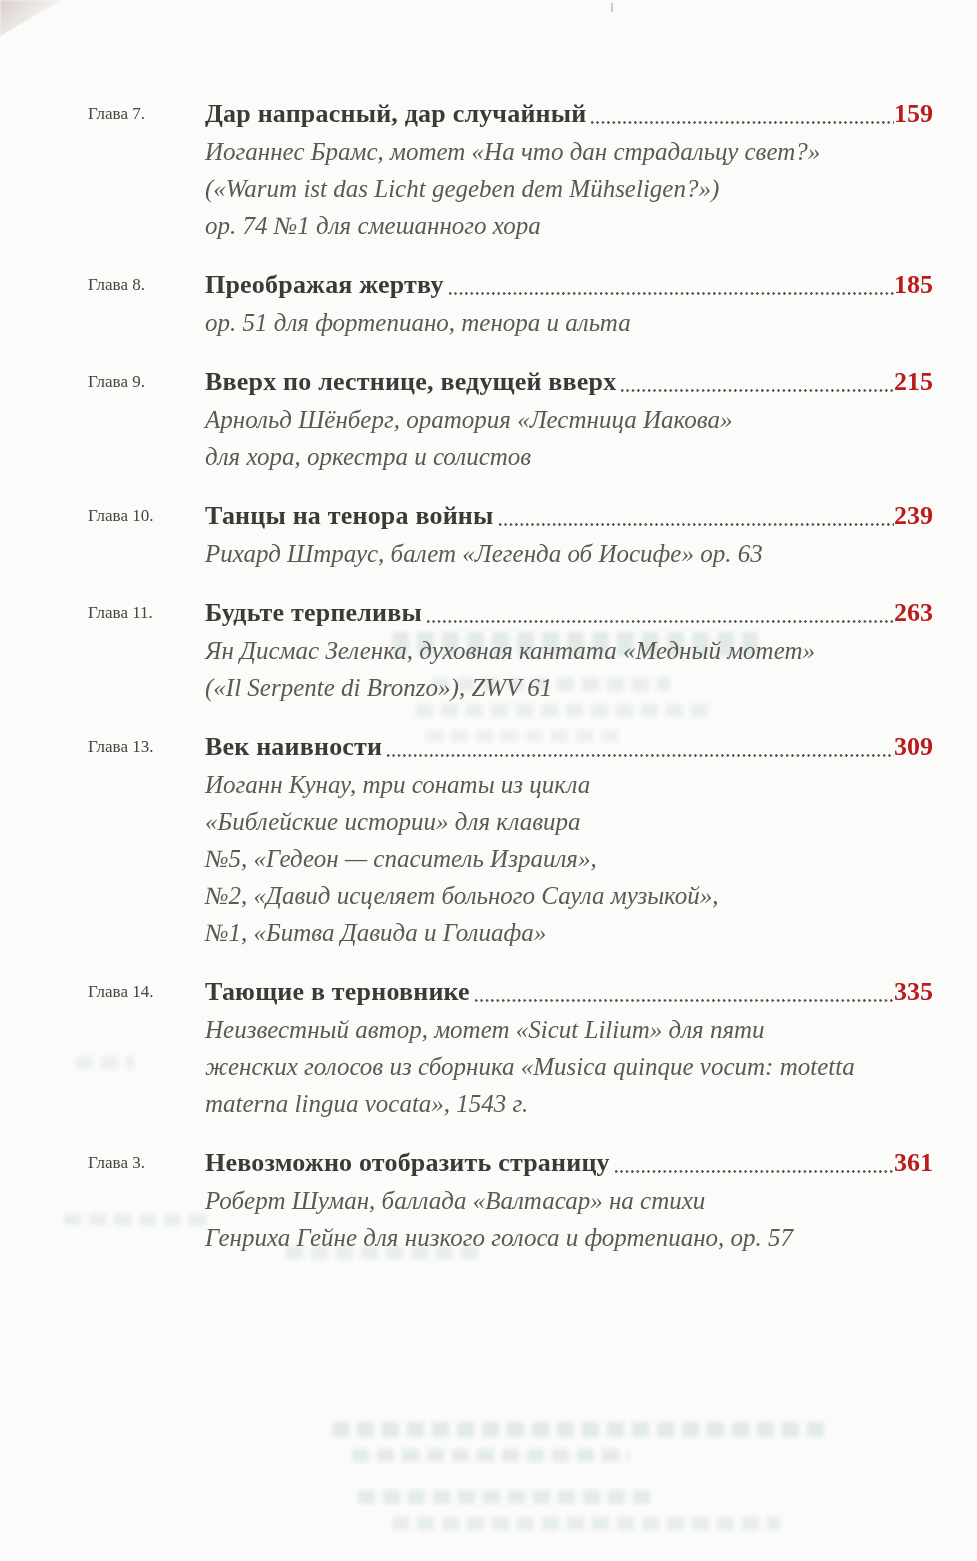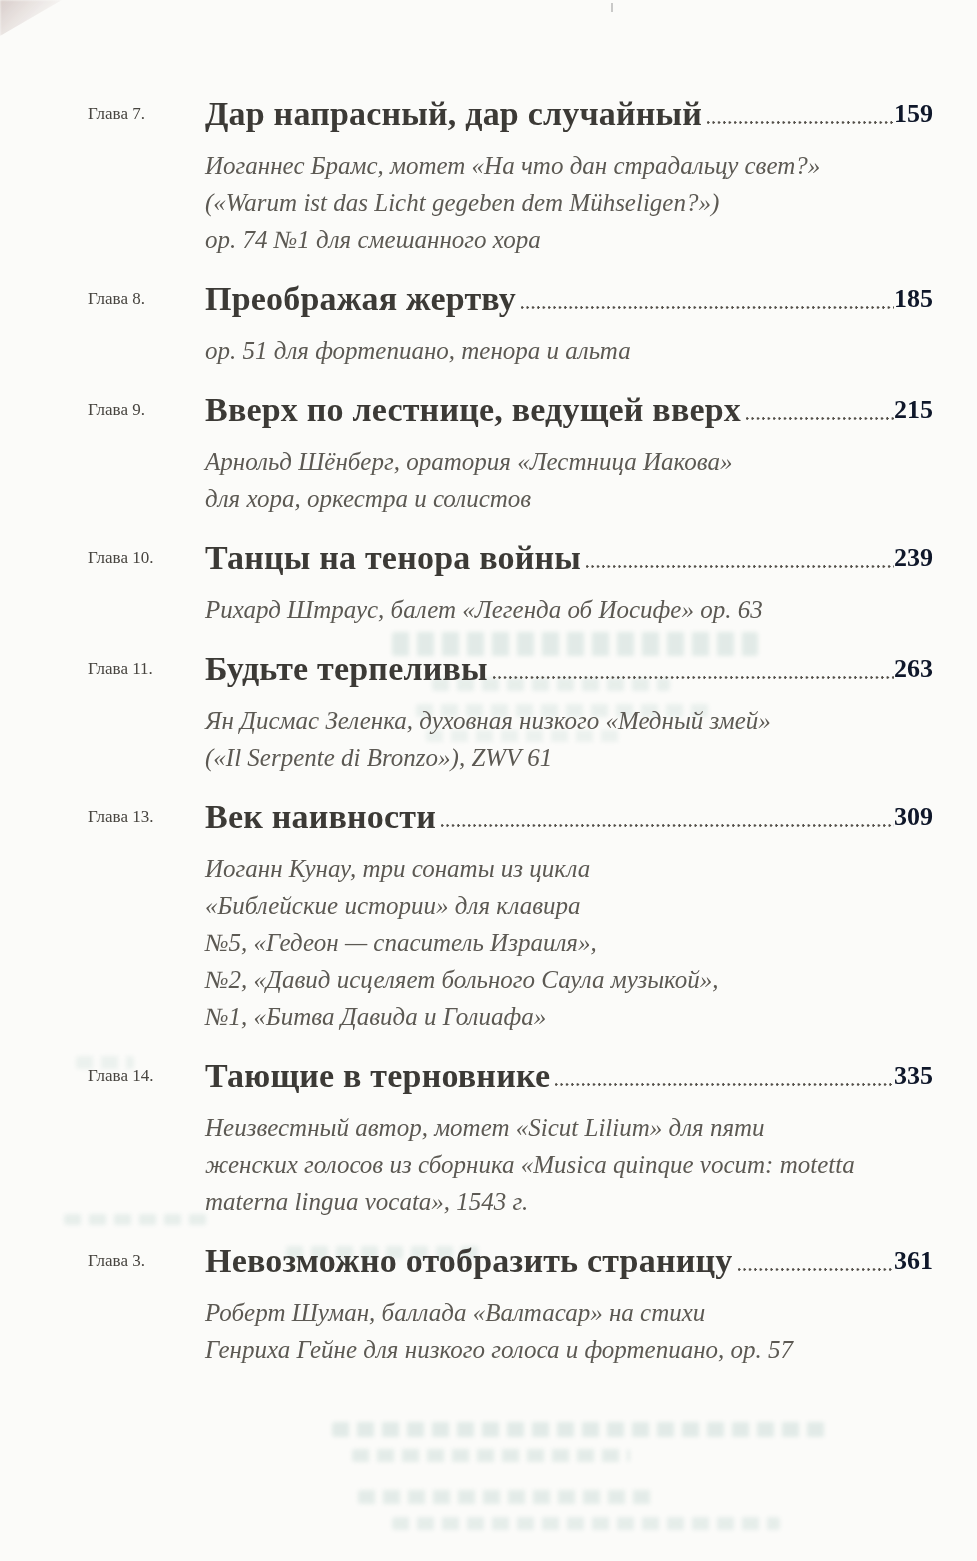--- a/index.html
+++ b/index.html
@@ -38,7 +38,7 @@
     display: flex;
   }
   .chapter-title {
-    font-size: 34px;
+    font-size: 26px;
     font-weight: bold;
     line-height: 34px;
     letter-spacing: 0.2px;

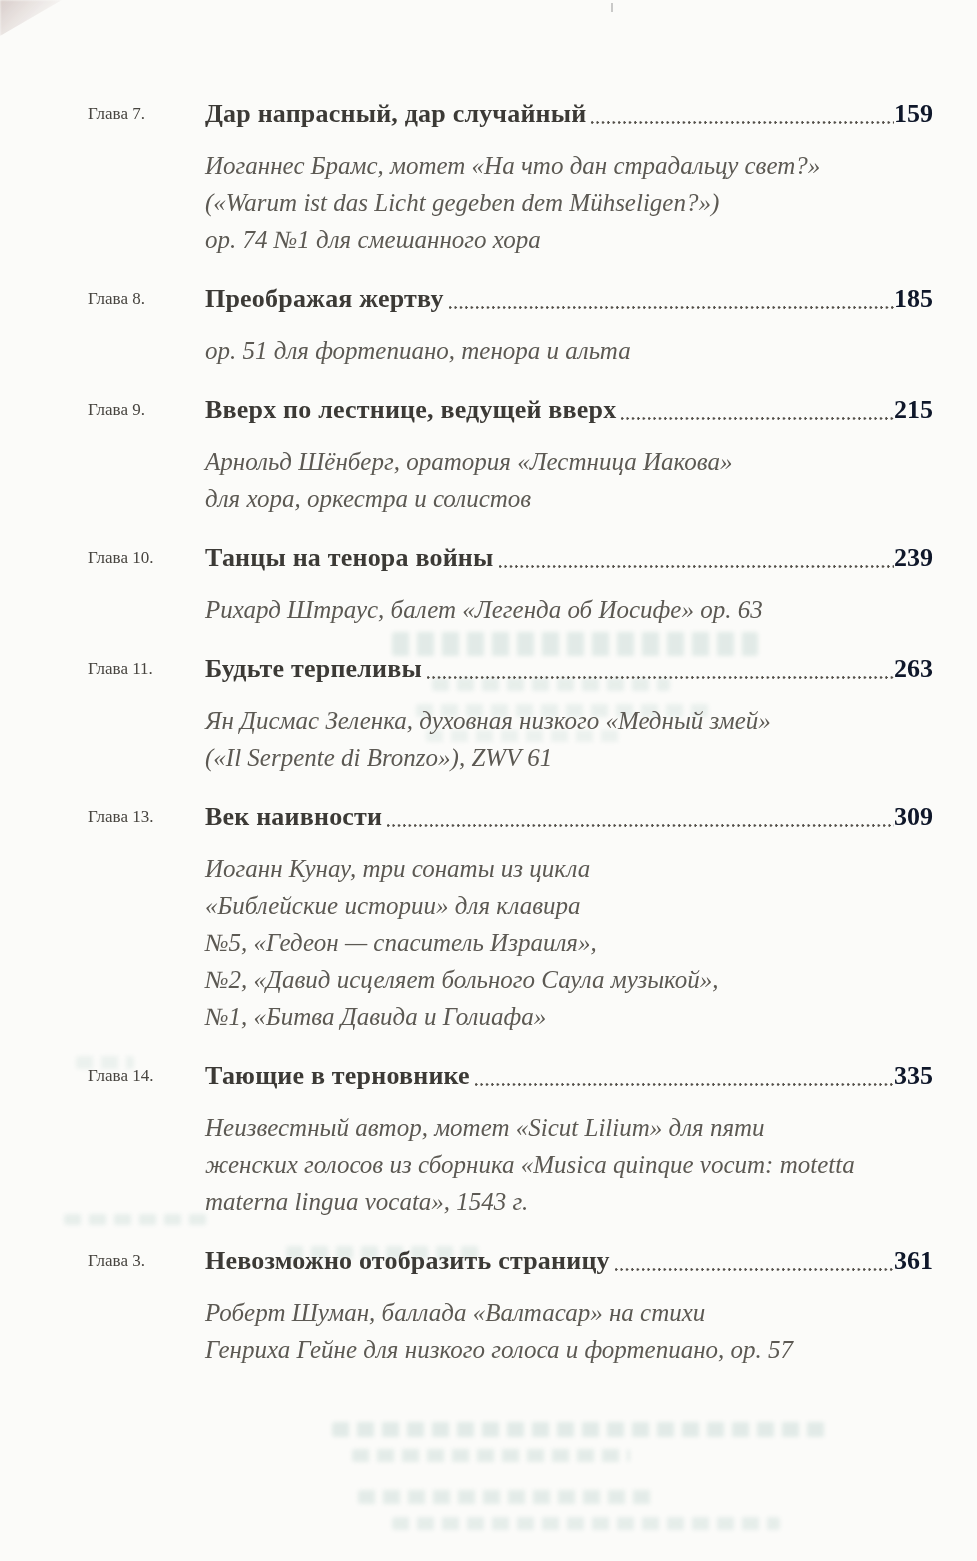--- a/index.html
+++ b/index.html
@@ -59,7 +59,7 @@
     font-size: 26px;
     font-weight: bold;
     line-height: 34px;
-    color: #0f172a;
+    color: #b91c1c;
     white-space: nowrap;
   }
   .chapter-sub {

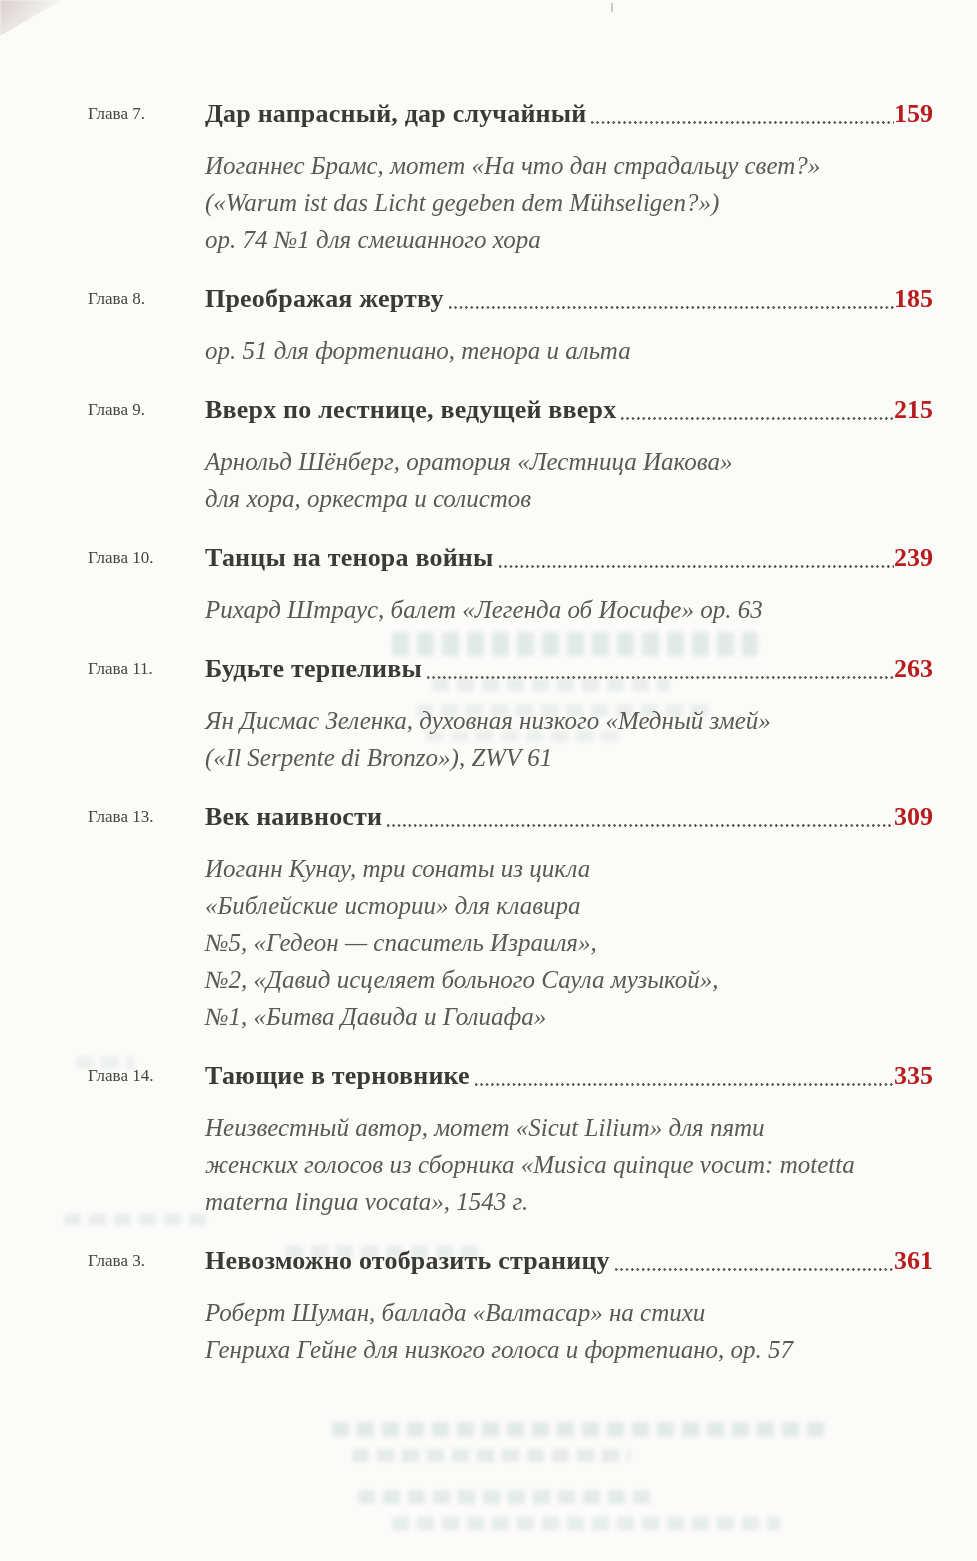--- a/index.html
+++ b/index.html
@@ -63,7 +63,7 @@
     white-space: nowrap;
   }
   .chapter-sub {
-    margin-top: 16px;
+    margin-top: 2px;
   }
   .sub-line {
     font-size: 25px;

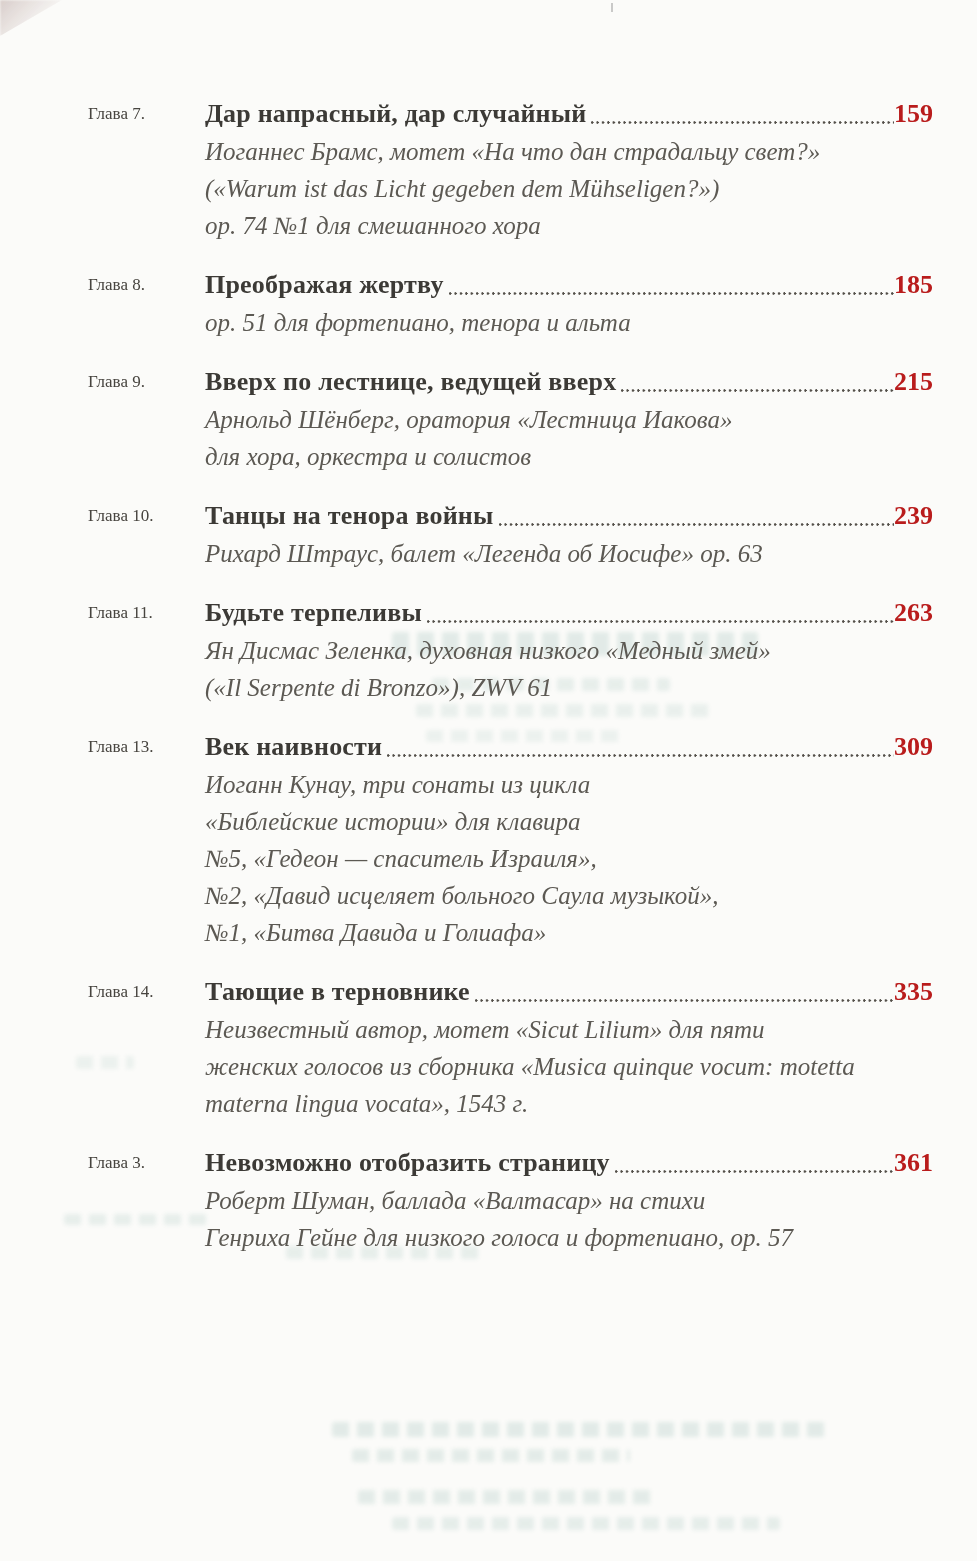--- a/index.html
+++ b/index.html
@@ -187,7 +187,7 @@
         <span class="page-num">263</span>
       </div>
       <div class="chapter-sub">
-          <div class="sub-line">Ян Дисмас Зеленка, духовная низкого «Медный змей»</div>
+          <div class="sub-line">Ян Дисмас Зеленка, духовная кантата «Медный мотет»</div>
           <div class="sub-line">(«Il Serpente di Bronzo»), ZWV 61</div>
         </div>
     </div>

